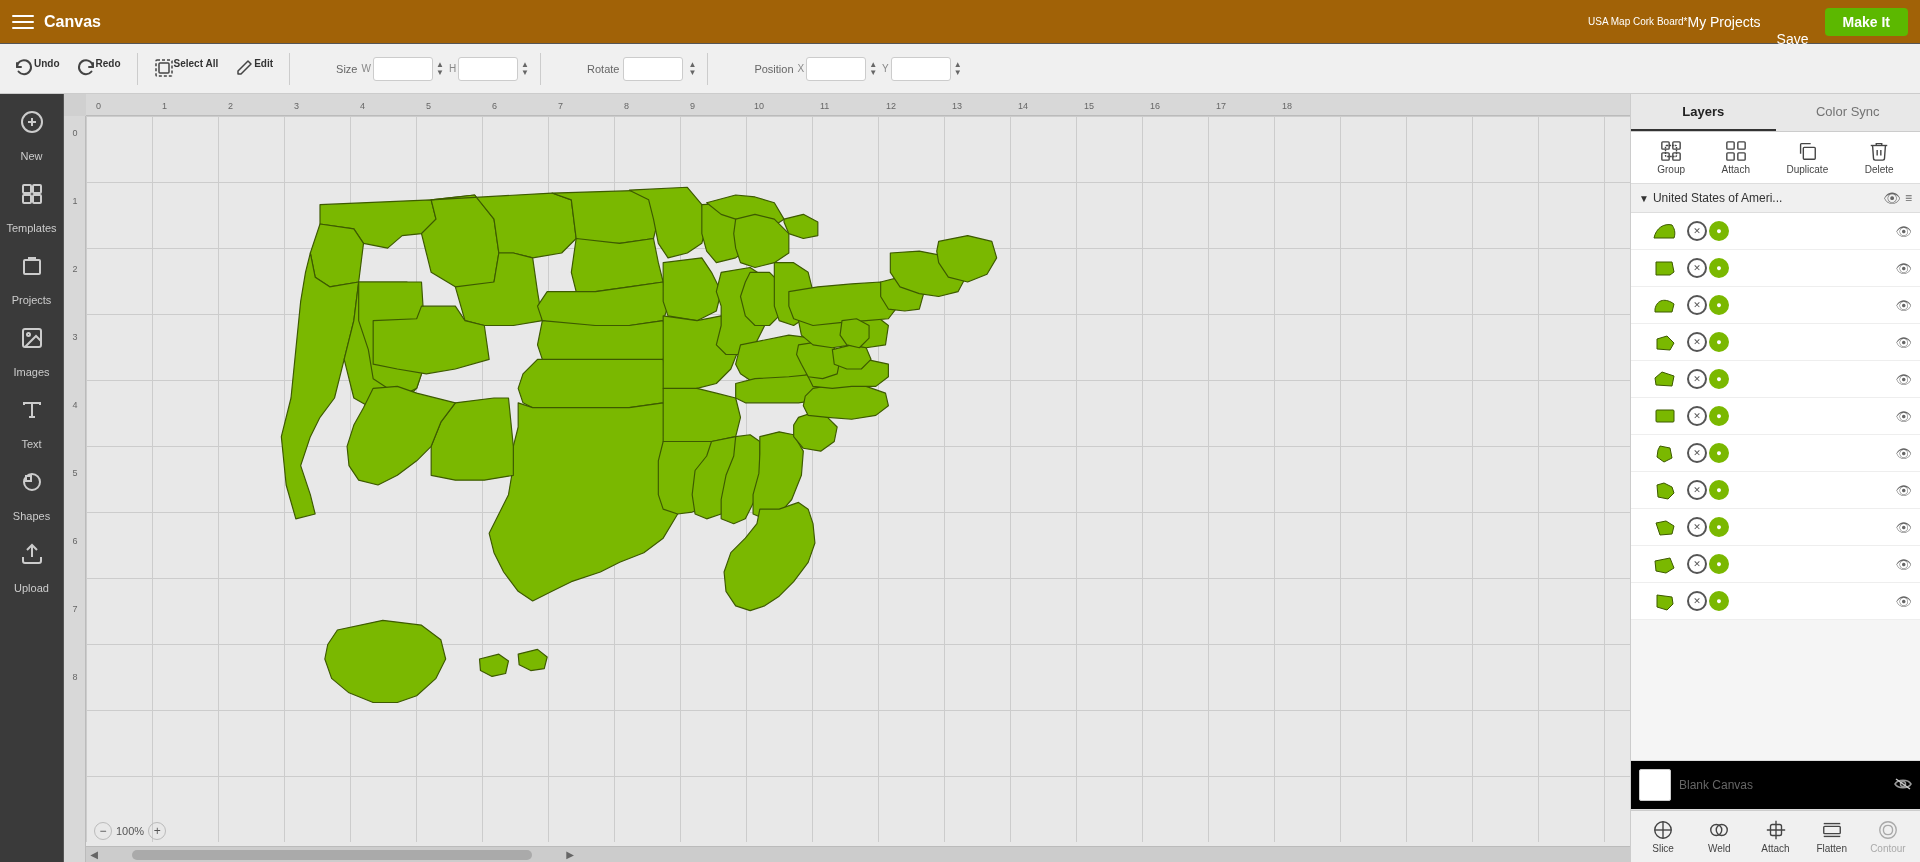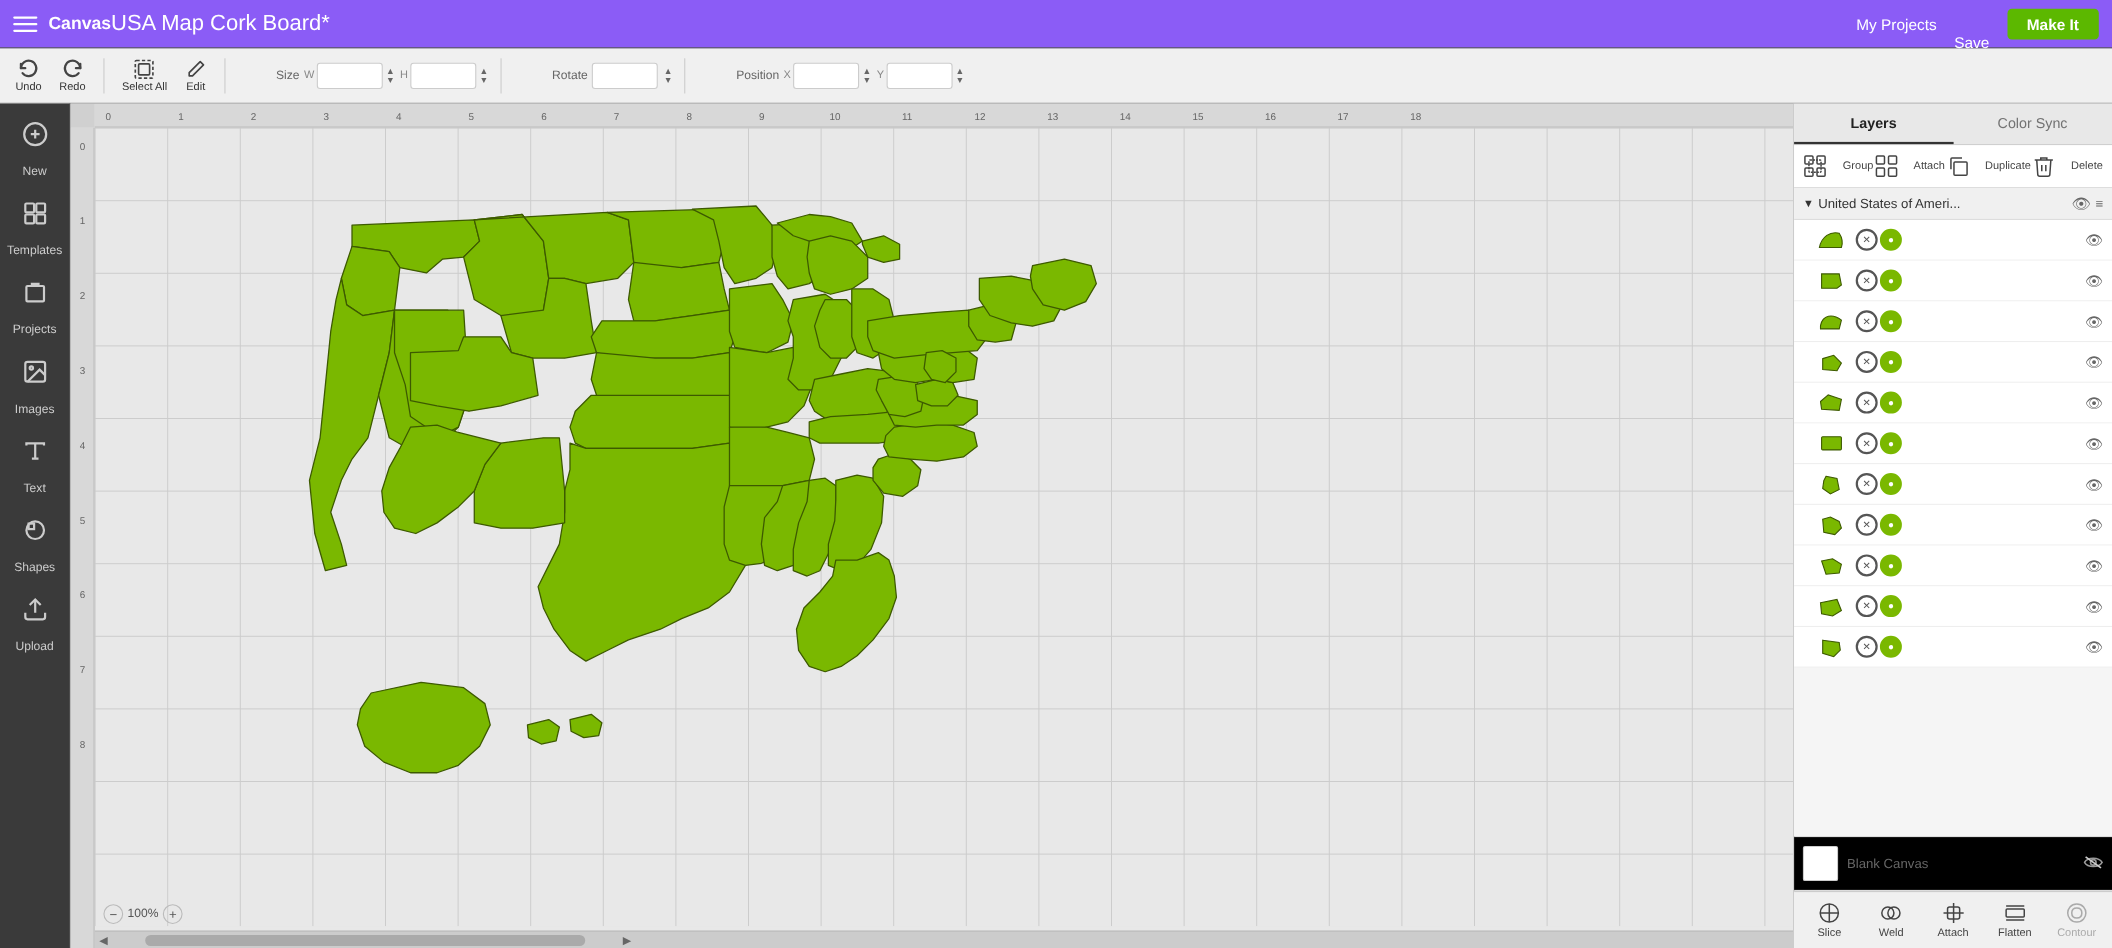--- a/index.html
+++ b/index.html
@@ -7,7 +7,7 @@
 
     
     .topbar {
-      background: #8b5cf6;
+      background: #a16207;
       height: 44px;
       display: flex;
       align-items: center;

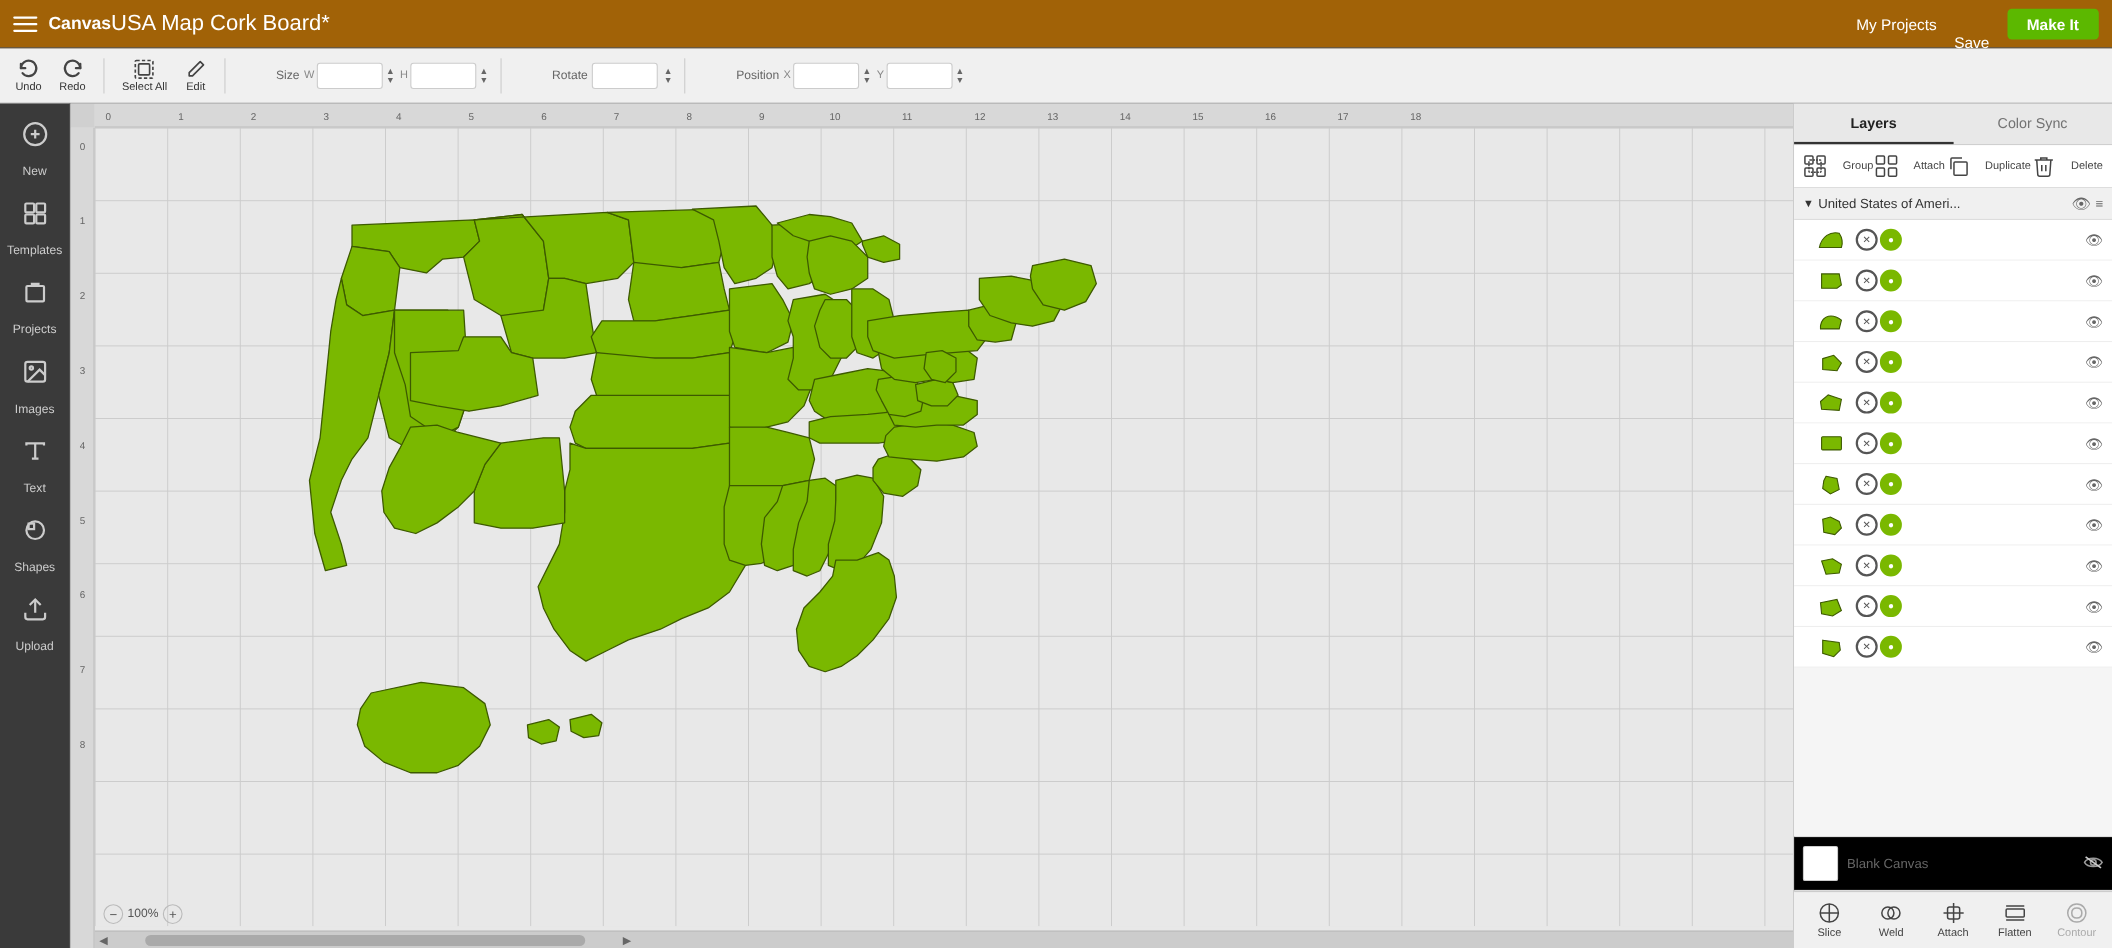--- a/index.html
+++ b/index.html
@@ -19,7 +19,7 @@
     .hamburger { cursor: pointer; display: flex; flex-direction: column; gap: 4px; width: 22px; }
     .hamburger span { display: block; height: 2px; background: #fff; border-radius: 1px; }
     .app-title { font-size: 16px; font-weight: 600; color: #fff; }
-    .topbar-center { flex: 1; text-align: left; font-size: 20px; color: #fff; }
+    .topbar-center { flex: 1; text-align: right; font-size: 10px; color: #fff; }
     .topbar-right { display: flex; align-items: center; gap: 16px; }
     .my-projects-btn { background: none; border: none; color: #fff; cursor: pointer; font-size: 14px; }
     .save-btn { background: none; border: none; color: #fff; cursor: pointer; font-size: 14px; margin-top: 34px; }

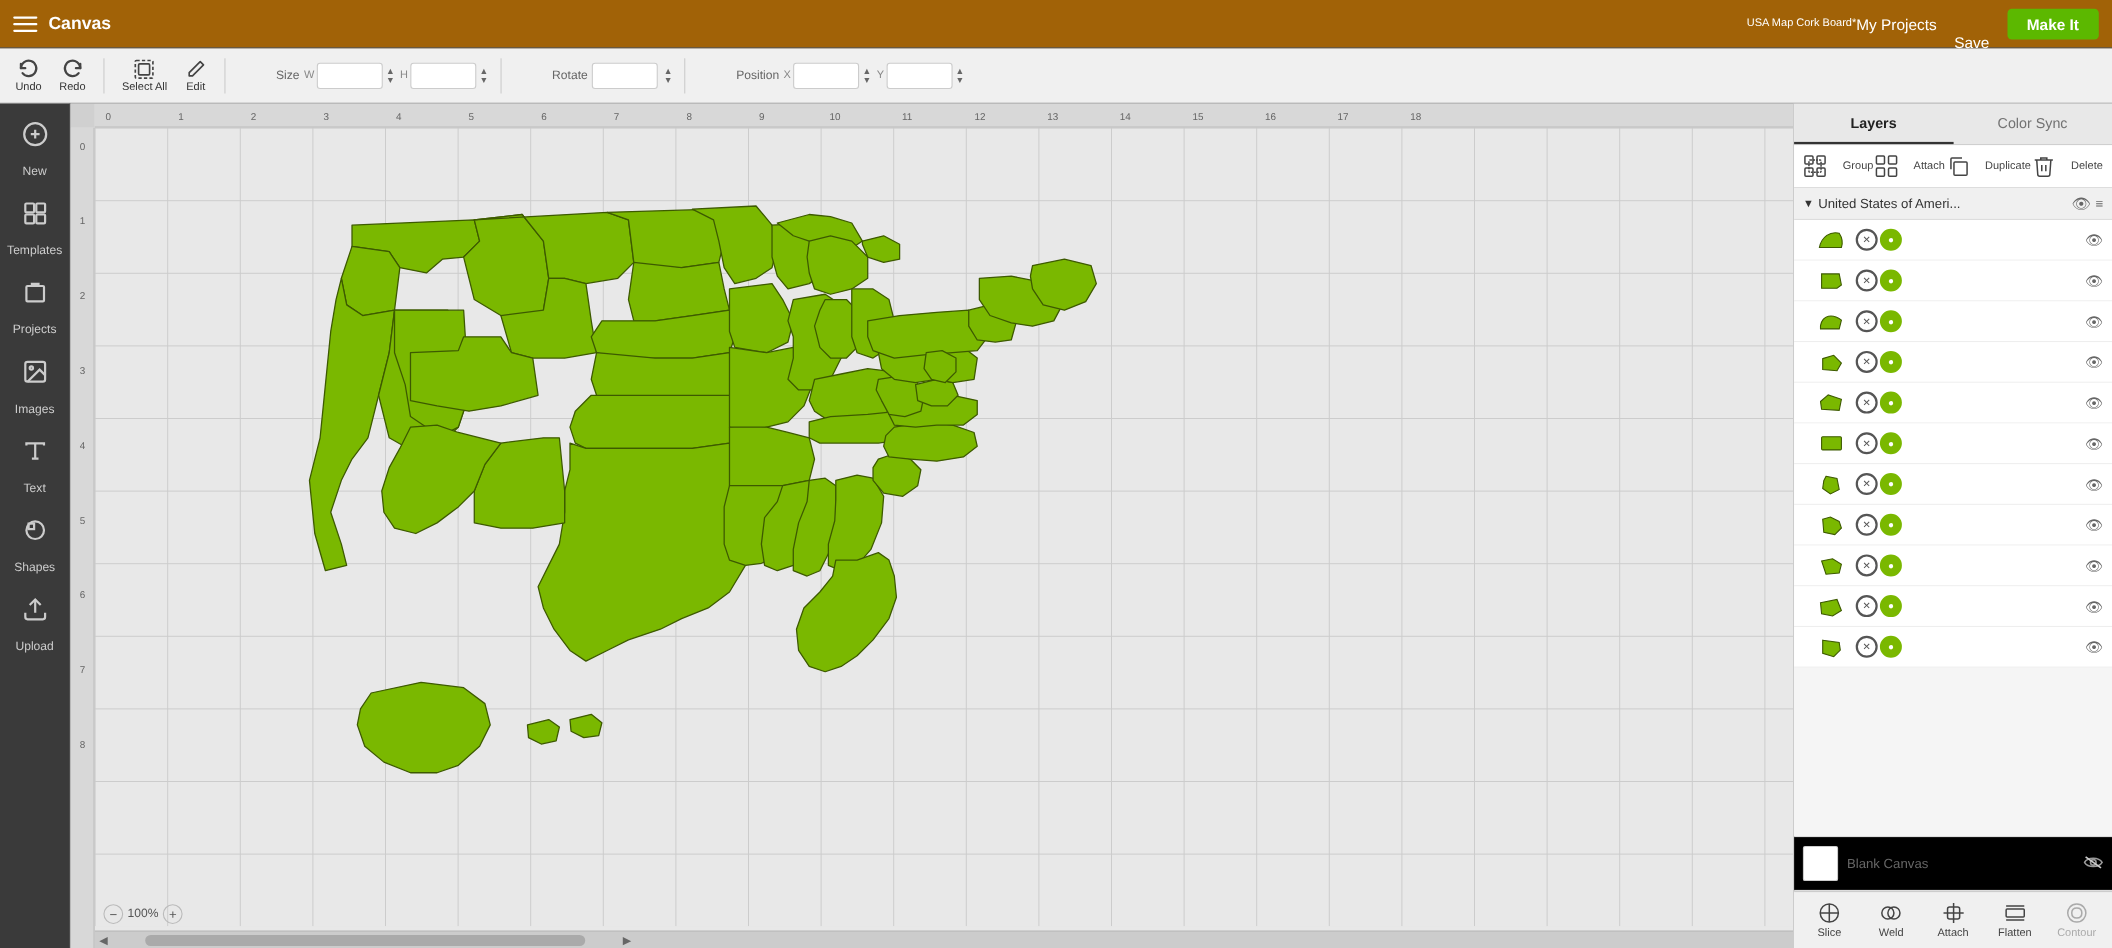--- a/index.html
+++ b/index.html
@@ -39,9 +39,10 @@
     .toolbar-group { display: flex; align-items: center; gap: 4px; }
     .toolbar-btn {
       background: none; border: none; cursor: pointer;
-      display: flex; flex-direction: column; align-items: center;
+      display: flex; flex-direction: row; align-items: flex-start;
       font-size: 10px; color: #333; padding: 2px 6px;
       border-radius: 3px;
+      font-weight: bold;
     }
     .toolbar-btn svg { width: 20px; height: 20px; margin-bottom: 1px; }
     .toolbar-sep { width: 1px; height: 32px; background: #ccc; margin: 0 4px; }

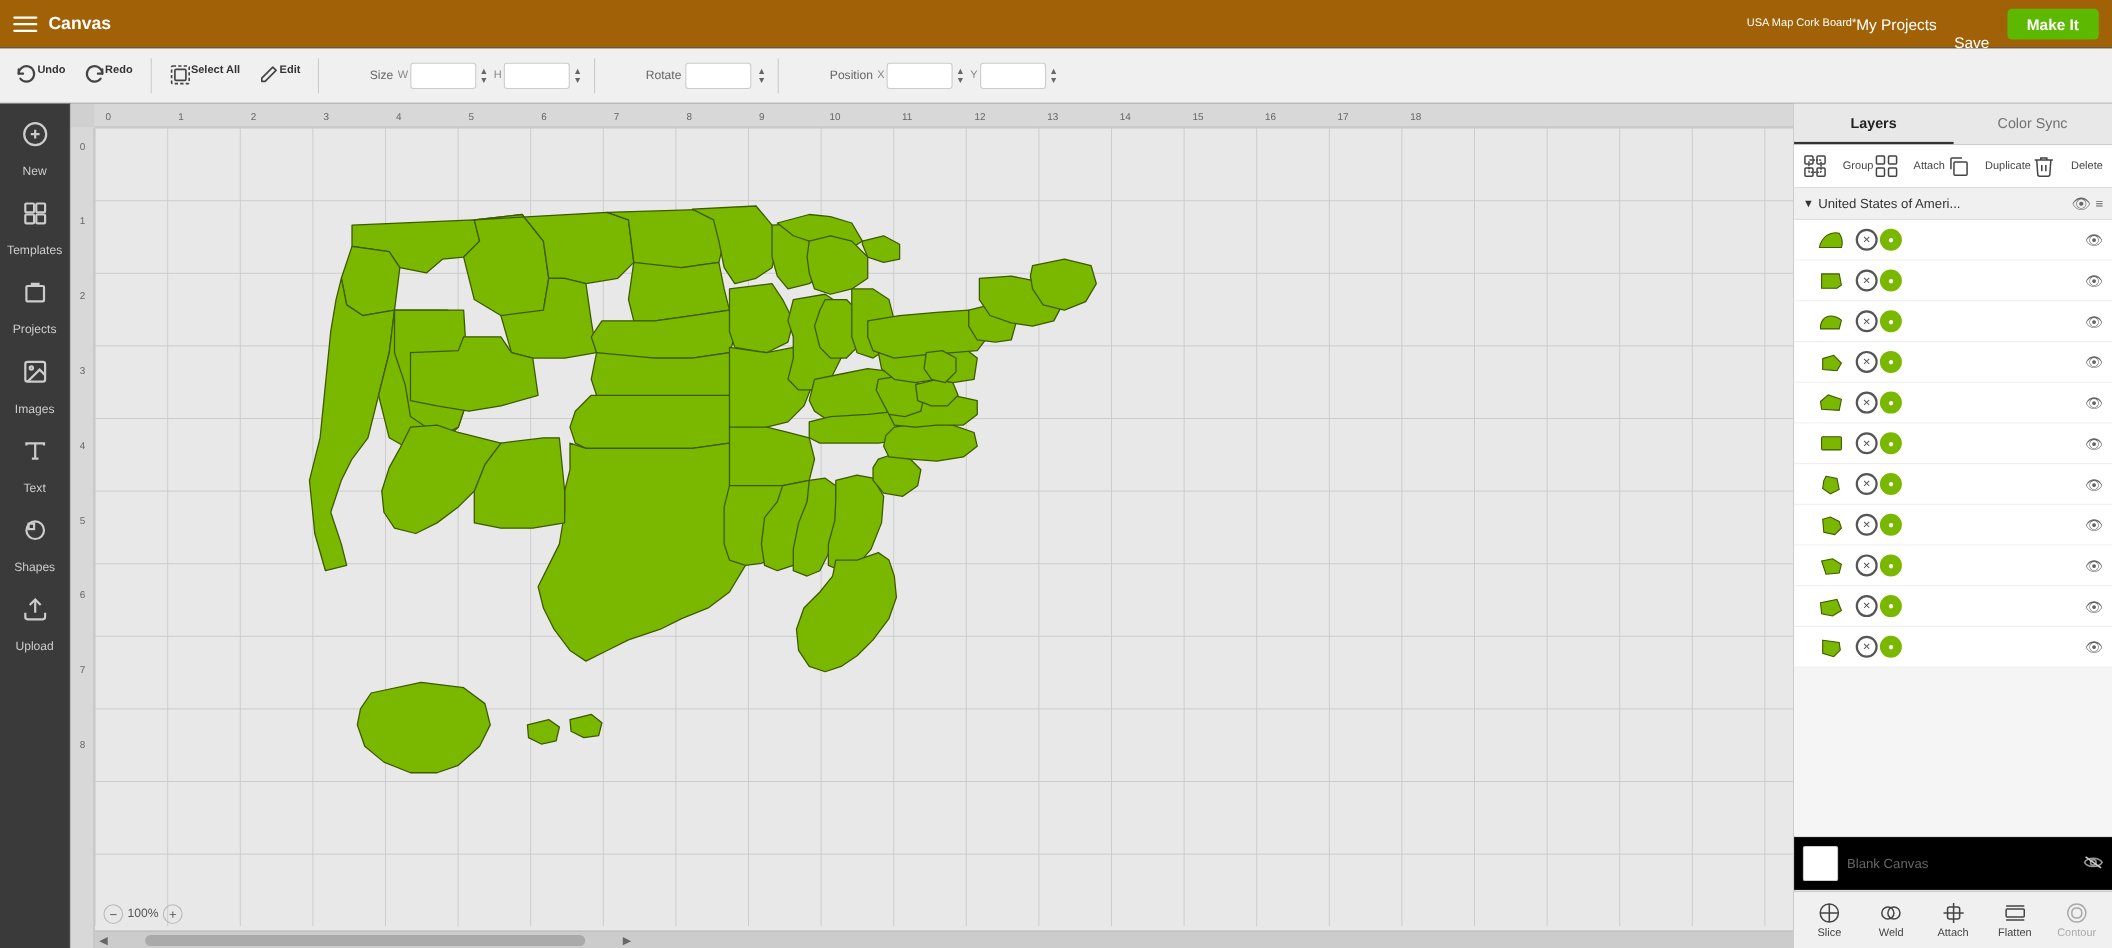--- a/index.html
+++ b/index.html
@@ -153,9 +153,9 @@
       padding: 8px; background: #fff; border-bottom: 1px solid #ddd;
     }
     .action-btn {
-      display: flex; flex-direction: row; align-items: center;
+      display: flex; flex-direction: column; align-items: center;
       cursor: pointer; background: none; border: none;
-      font-size: 10px; color: #444; gap: 14px;
+      font-size: 10px; color: #444; gap: 2px;
     }
     .action-btn svg { width: 22px; height: 22px; }
 

